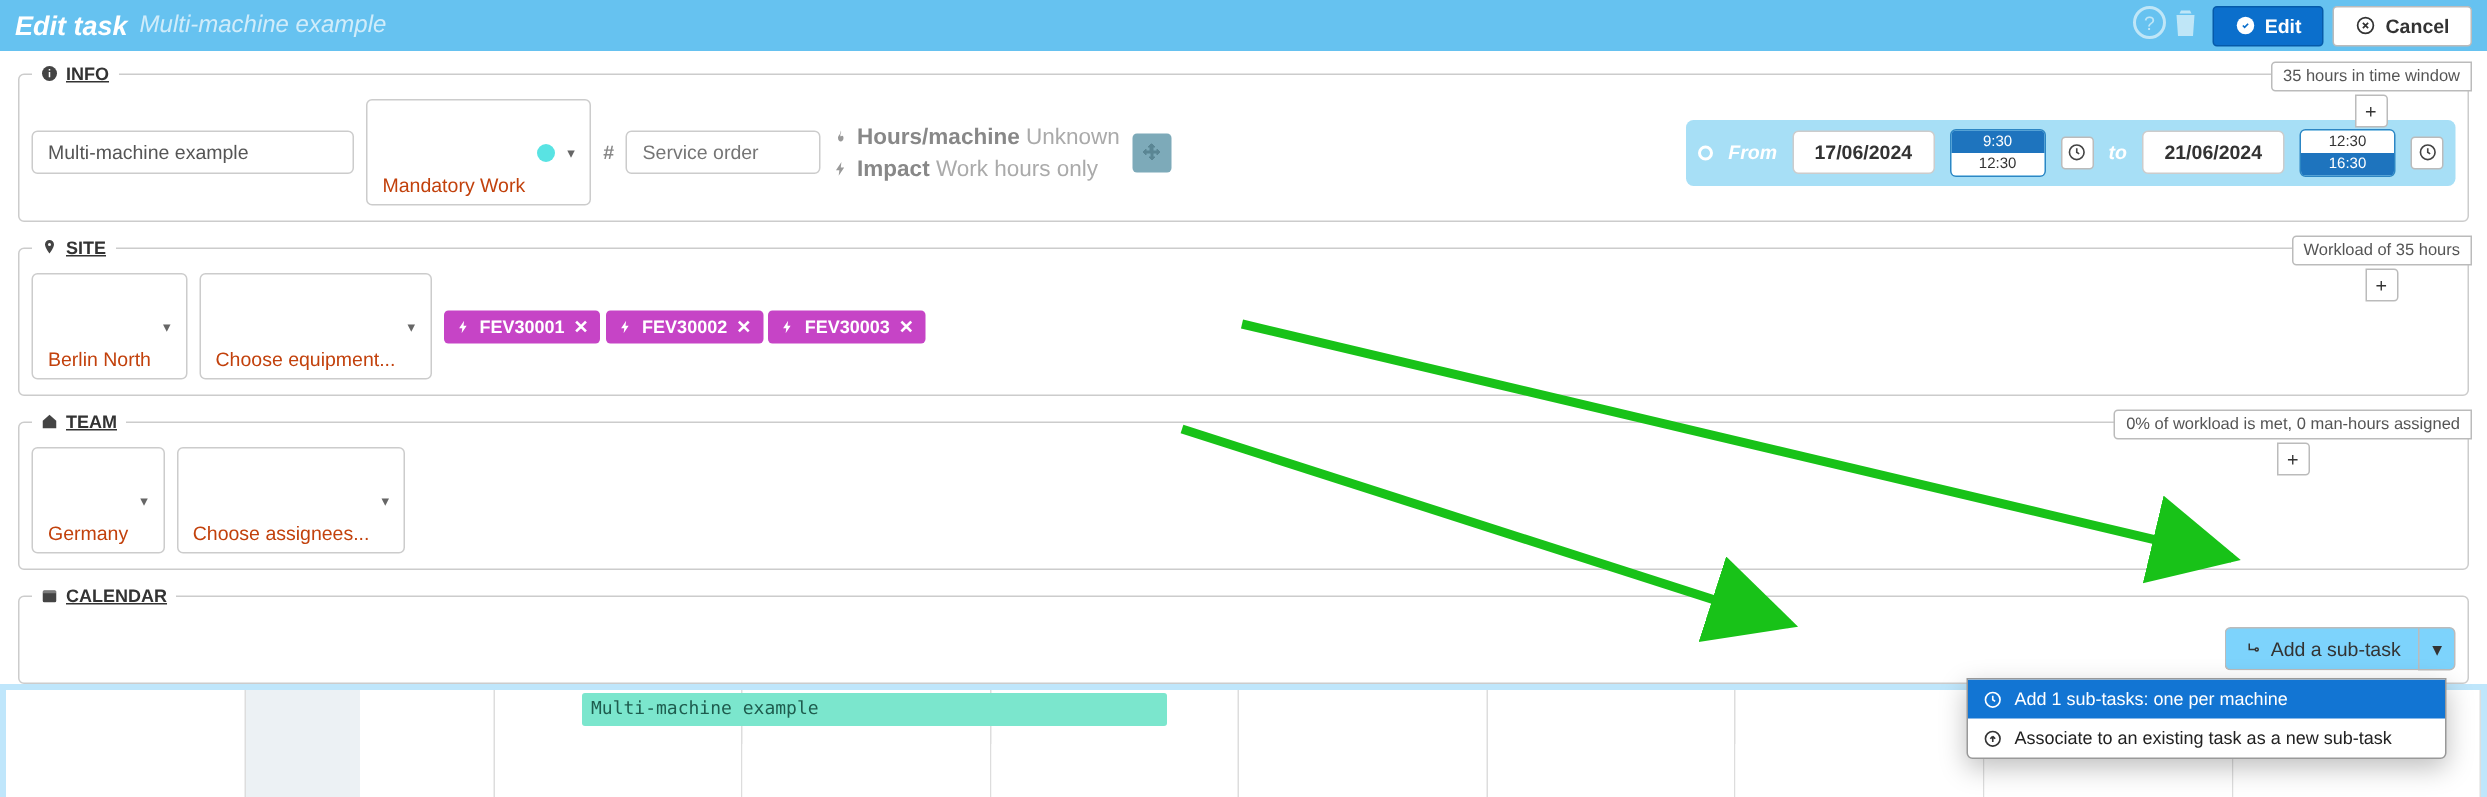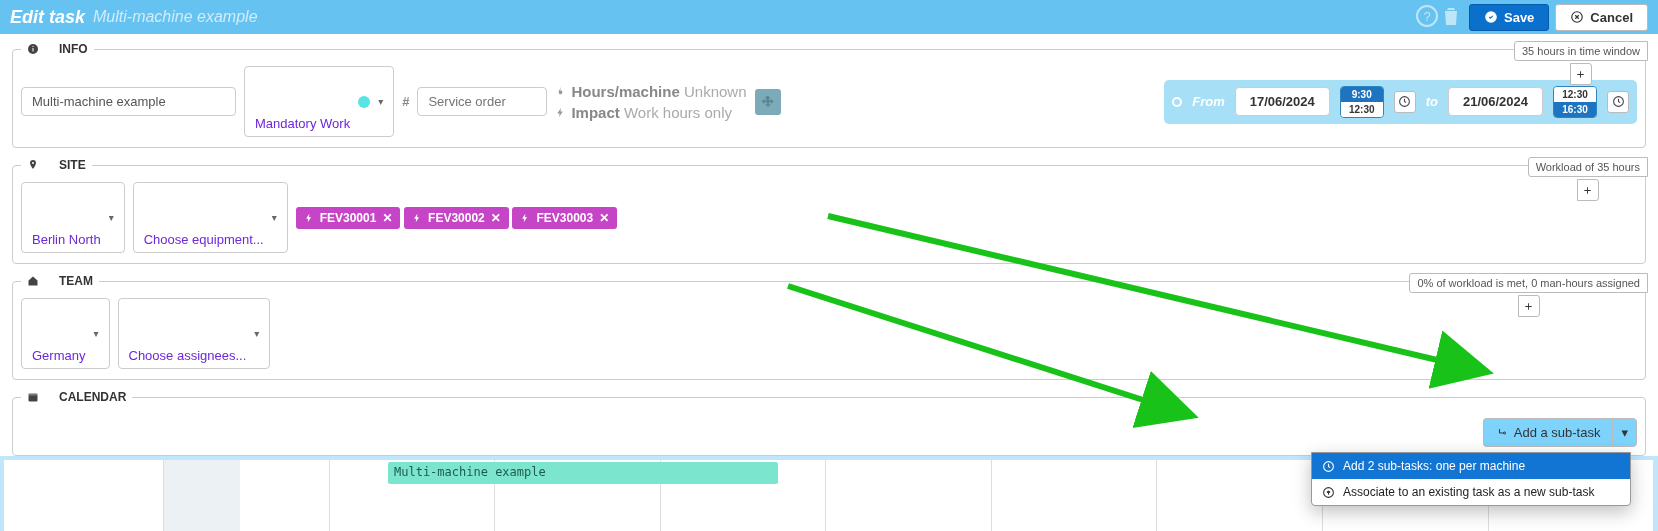--- a/index.html
+++ b/index.html
@@ -107,7 +107,7 @@
         <circle cx="12" cy="12" r="10" fill="#fff"></circle>
         <path d="M9 12l2 2 4-4" stroke="#0b6fcc" stroke-width="2" fill="none"></path>
       </svg>
-    <span>Save</span>
+    <span>Edit</span>
   </button>
   <button class="btn btn-default">
     <svg viewBox="0 0 24 24">

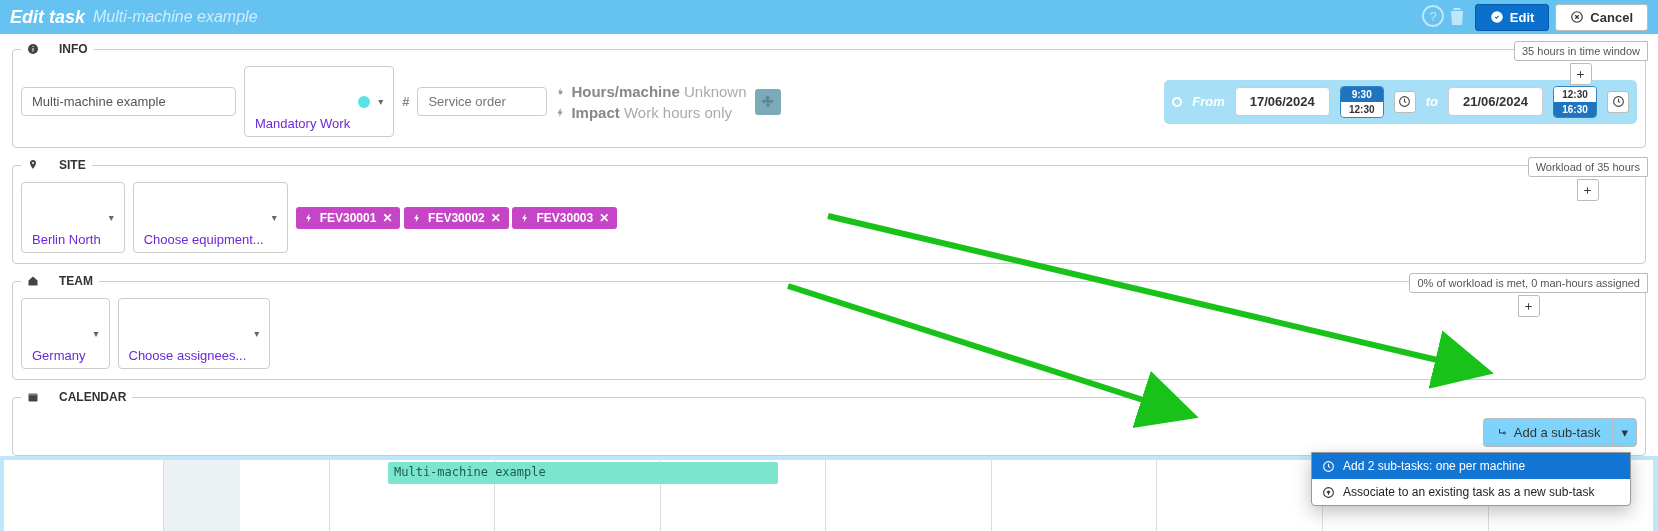--- a/index.html
+++ b/index.html
@@ -18,7 +18,7 @@
 
   .panel-container { padding:8px 12px; }
   fieldset.panel { border:1px solid #ccc; border-radius:4px; margin:0 0 10px 0; padding:10px 8px 10px 8px; position:relative; background:#fff;}
-  fieldset.panel > legend { font-size:12px; font-weight:bold; color:#333; padding:0 6px; display:flex; align-items:center; gap:20px;}
+  fieldset.panel > legend { font-size:12px; font-weight:bold; color:#333; padding:0 6px; display:flex; align-items:center; gap:5px;text-decoration:underline;}
   fieldset.panel > legend svg { width:12px; height:12px; fill:#444;}
   .pill-right { position:absolute; top:-15px; right:-3px; display:flex; align-items:center; gap:2px;flex-direction:column; }
   .pill { background:#fff; border:1px solid #bbb; border-radius:3px 0 0 3px; font-size:11px; color:#555; padding:3px 7px; }

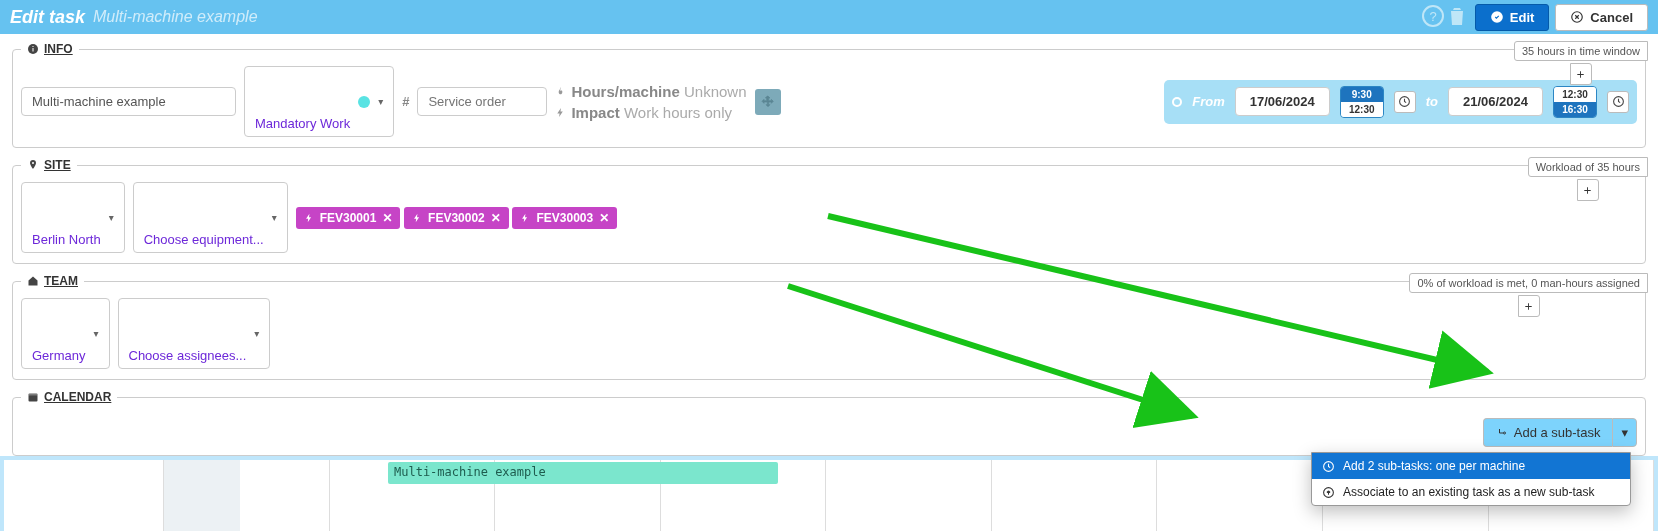--- a/index.html
+++ b/index.html
@@ -42,7 +42,7 @@
   .daterange{background:#a7dff6;border-radius:5px;padding:6px 8px;display:flex;align-items:center;gap:10px;margin-left:auto;}
   .daterange .lbl{color:#fff;font-weight:bold;font-style:italic;}
   .daterange input.text{width:95px;text-align:center;font-weight:bold;color:#333;}
-  .timebadge{display:flex;flex-direction:column;border-radius:4px;overflow:hidden;border:1px solid #2c86c4;font-size:10px;font-weight:bold;width:44px;text-align:center;}
+  .timebadge{display:flex;flex-direction:column;border-radius:4px;overflow:hidden;border:1px solid #2c86c4;font-size:10px;font-weight:normal;width:64px;text-align:center;}
   .timebadge .t1{background:#1e74be;color:#fff;padding:2px 0;}
   .timebadge .t2{background:#fff;color:#333;padding:2px 0;}
   .timebadge.last .t1{background:#fff;color:#333;}

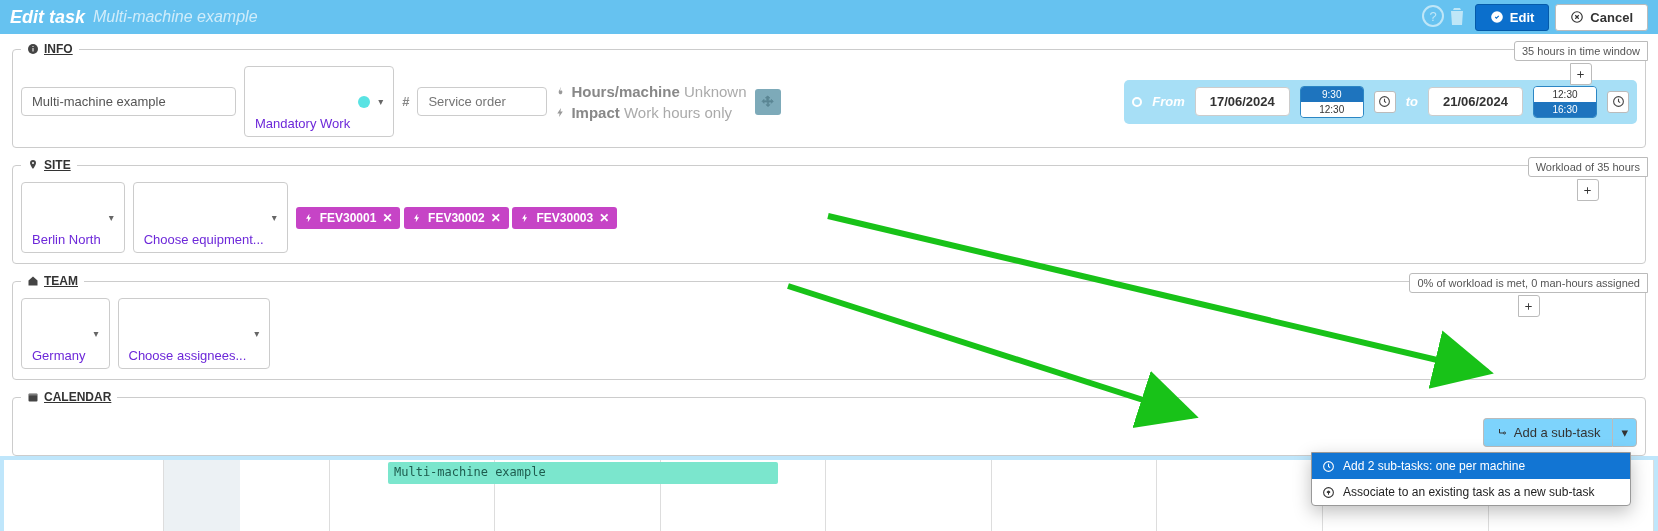--- a/index.html
+++ b/index.html
@@ -29,7 +29,7 @@
   input.text{border:1px solid #ccc;border-radius:4px;padding:6px 10px;font-size:13px;color:#555;background:#fff;}
   .select-ish{border:1px solid #ccc;border-radius:4px;padding:5px 10px;font-size:13px;display:inline-flex;align-items:center;gap:8px;cursor:pointer;background:#fff;}
   .select-ish .caret{font-size:10px;color:#666;}
-  .blue-link{color:#6d28d9;margin-top:44px;}
+  .blue-link{color:#c2410c;margin-top:44px;}
   .dot-cyan{width:12px;height:12px;border-radius:50%;background:#59e3e3;display:inline-block;}
   .hash{color:#888;font-weight:bold;}
   .meta{font-size:15px;color:#888;line-height:1.4;}

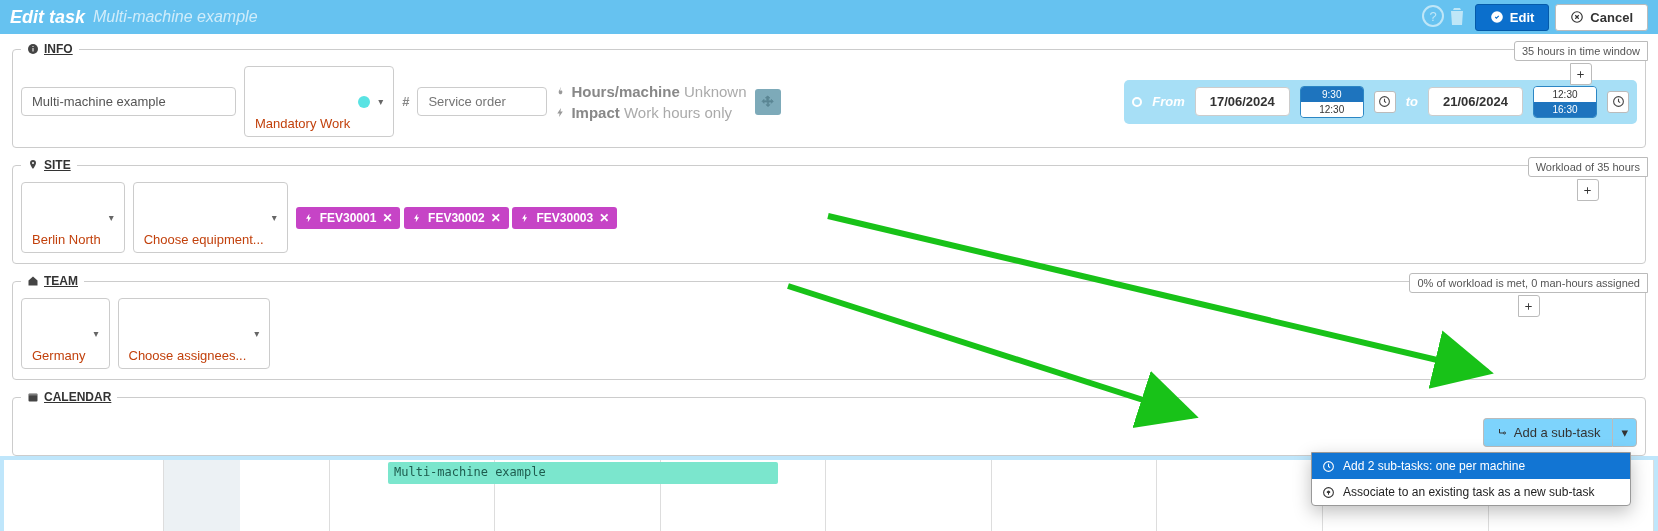--- a/index.html
+++ b/index.html
@@ -299,7 +299,7 @@
               <circle cx="12" cy="12" r="9"></circle>
               <path d="M12 7v5l3 2"></path>
             </svg>
-          <span>Add 2 sub-tasks: one per machine</span>
+          <span>Add 1 sub-tasks: one per machine</span>
         </div>
         <div class="menu-item">
           <svg viewBox="0 0 24 24" fill="none" stroke="#333" stroke-width="2">

